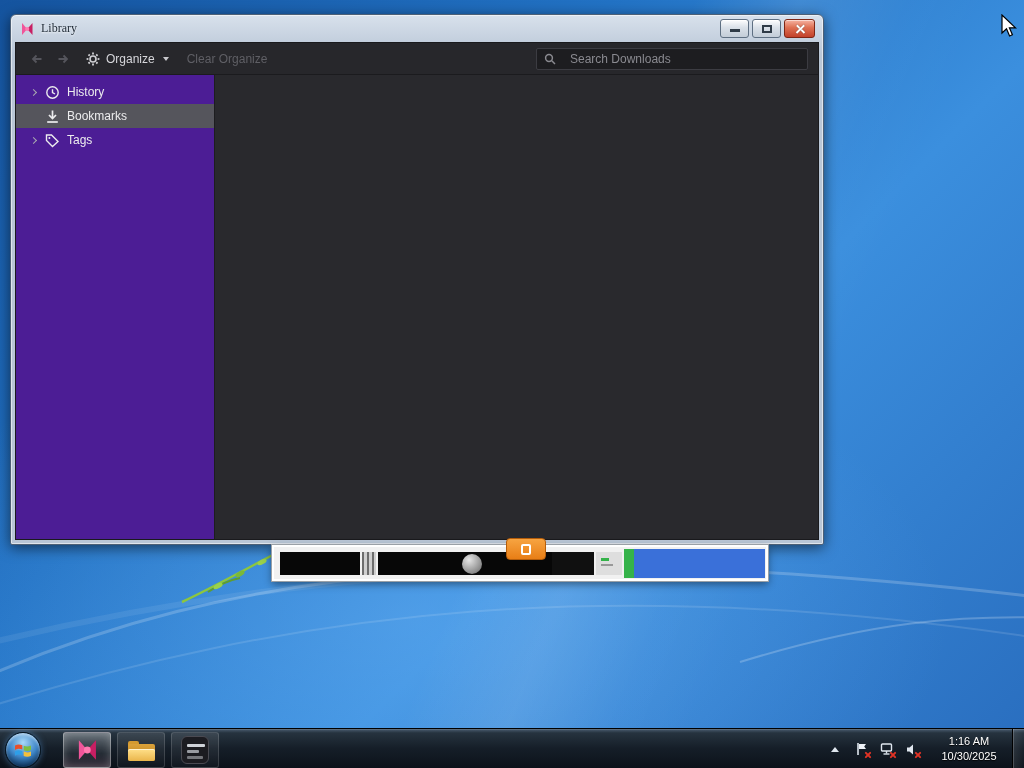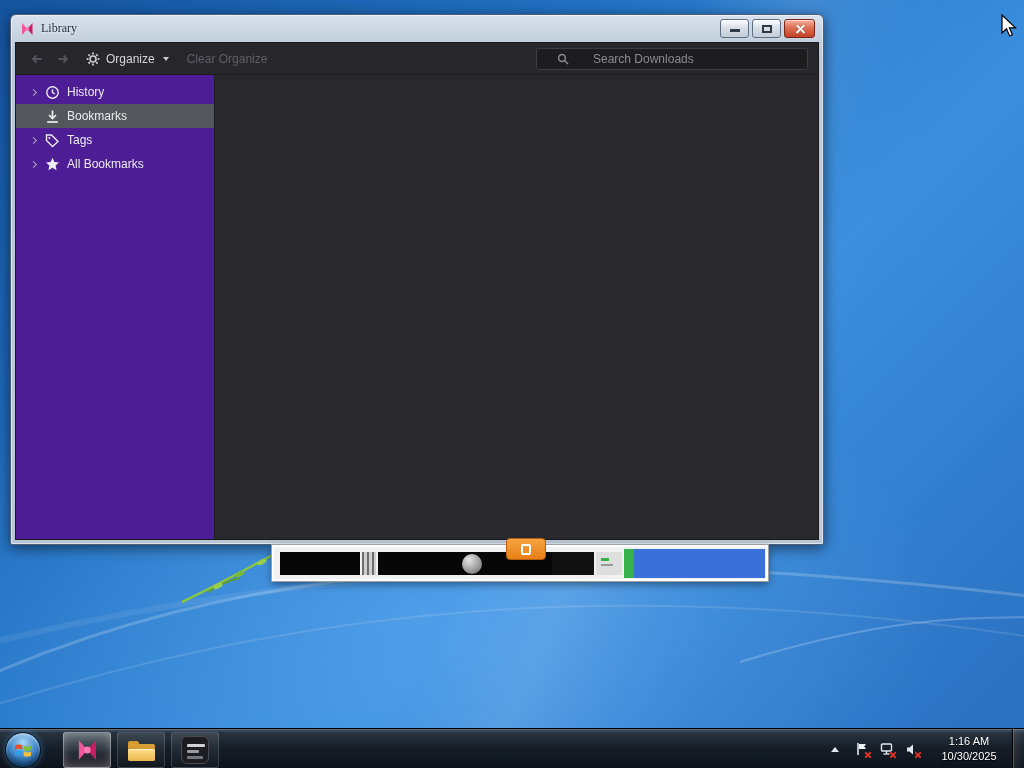--- a/index.html
+++ b/index.html
@@ -52,7 +52,7 @@
   .tb-disabled { color:#5f5f65; font-size:12px; padding:3px 10px; }
   .tb-spacer { flex:1; }
   .searchbox { width:272px; height:22px; background:#1d1d20; border:1px solid #3c3c42; border-radius:2px;
-    display:flex; align-items:center; padding:0 20px; gap:24px; }
+    display:flex; align-items:center; padding:0 7px; gap:14px; }
   .searchbox input { flex:1; background:transparent; border:none; outline:none; color:#c9c9cd; font-size:12px;
     font-family:"Liberation Sans","DejaVu Sans",sans-serif; }
   .searchbox input::placeholder { color:#8a8a90; opacity:1; }

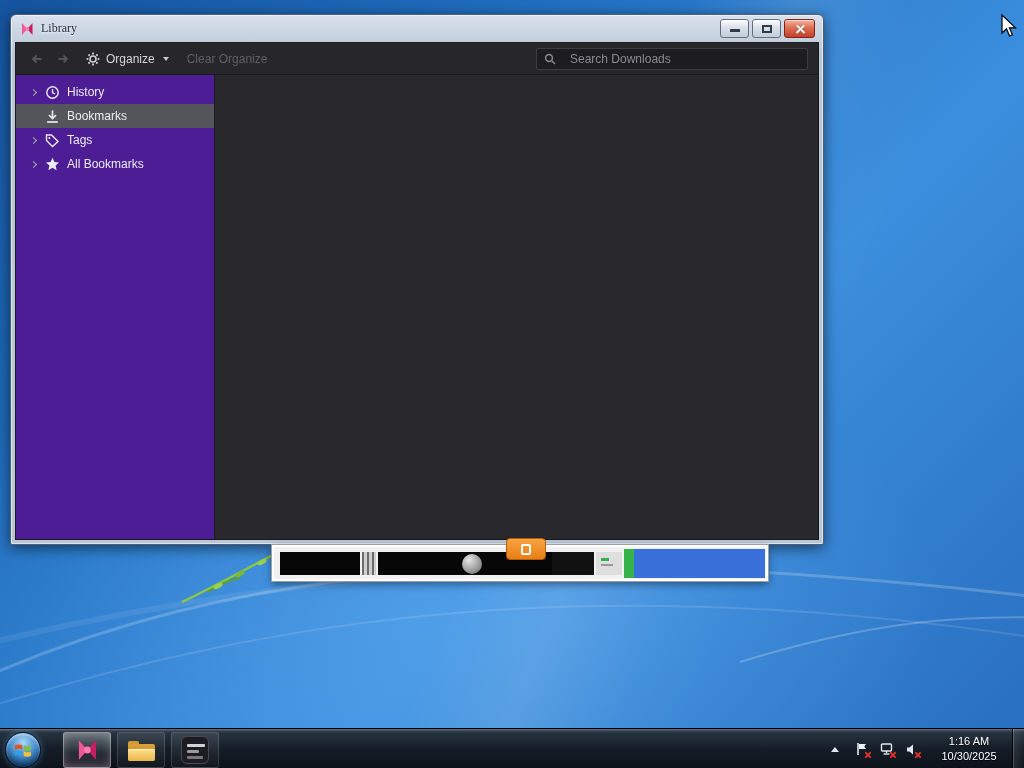--- a/index.html
+++ b/index.html
@@ -252,17 +252,6 @@
           <span>Tags</span>
         </div>
 
-        <div class="side-item">
-          <span class="chev-wrap">
-              <span class="chev"></span>
-            </span>
-          <span class="side-icon">
-            <svg width="15" height="15" viewBox="0 0 15 15">
-              <path d="M7.5 0.8 L9.4 5 L14 5.5 L10.6 8.6 L11.6 13.2 L7.5 10.8 L3.4 13.2 L4.4 8.6 L1 5.5 L5.6 5 Z" fill="#eceef0"></path>
-            </svg>
-          </span>
-          <span>All Bookmarks</span>
-        </div>
 
       </div>
       <div class="lib-content"></div>

